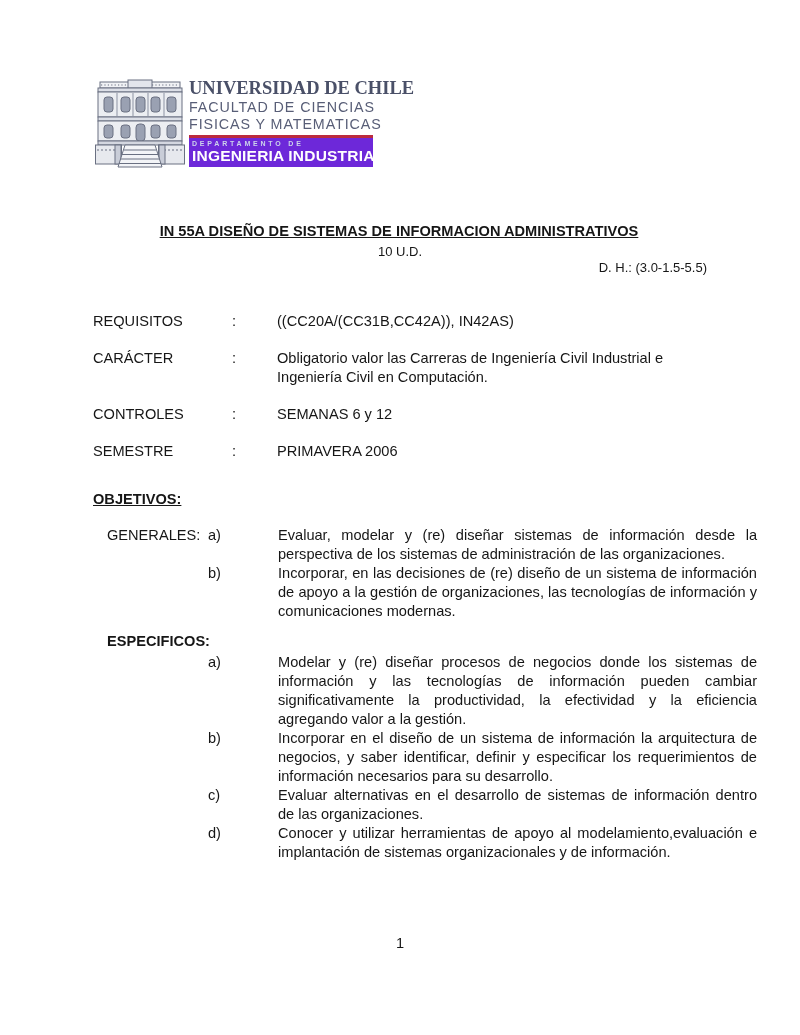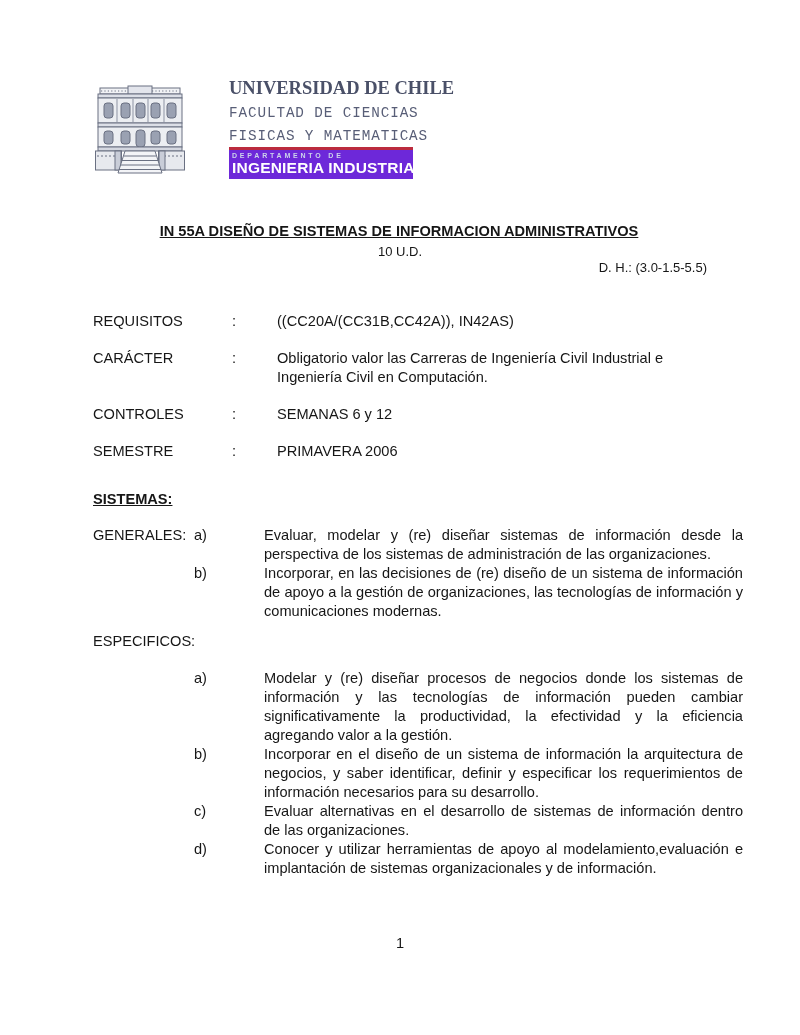--- a/index.html
+++ b/index.html
@@ -14,7 +14,7 @@
   .page { position: absolute; inset: 0; }
 
   
-  .logo { position: absolute; left: 95px; top: 79px; display: flex; align-items: center; gap: 40px; }
+  .logo { position: absolute; left: 95px; top: 79px; display: flex; align-items: flex-start; }
   .building-wrap { width: 90px; height: 89px; }
   .crest { margin-left: 4px; width: 184px; }
   .uni-name {

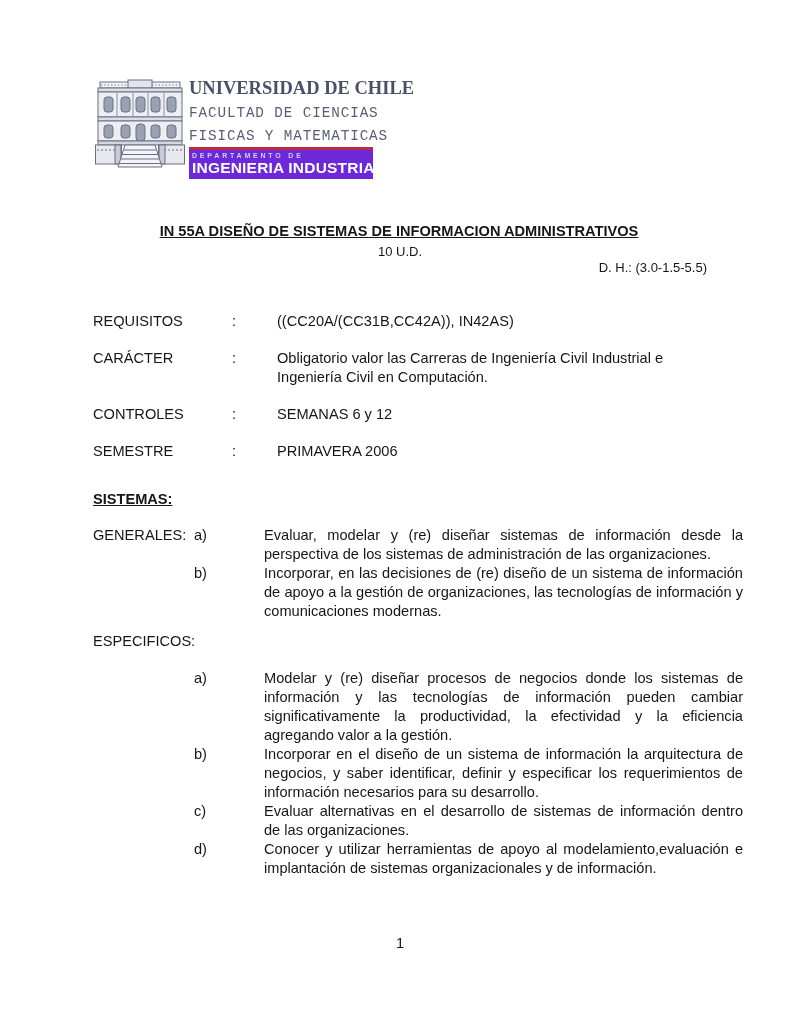--- a/index.html
+++ b/index.html
@@ -22,8 +22,8 @@
     font-size: 18.5px; line-height: 1.04; color: #4a5068; white-space: nowrap;
   }
   .fac-line {
-    font-family: Liberation Mono, monospace; font-size: 14.3px; line-height: 1.0;
-    color: #585e77; letter-spacing: 0.9px; white-space: nowrap; margin-top: 8px;
+    font-family: Liberation Sans, sans-serif; font-size: 14.3px; line-height: 1.0;
+    color: #585e77; letter-spacing: 0.9px; white-space: nowrap; margin-top: 2px;
   }
   .banner { margin-top: 4px; width: 184px; box-sizing: border-box; }
   .banner-red { height: 3px; }

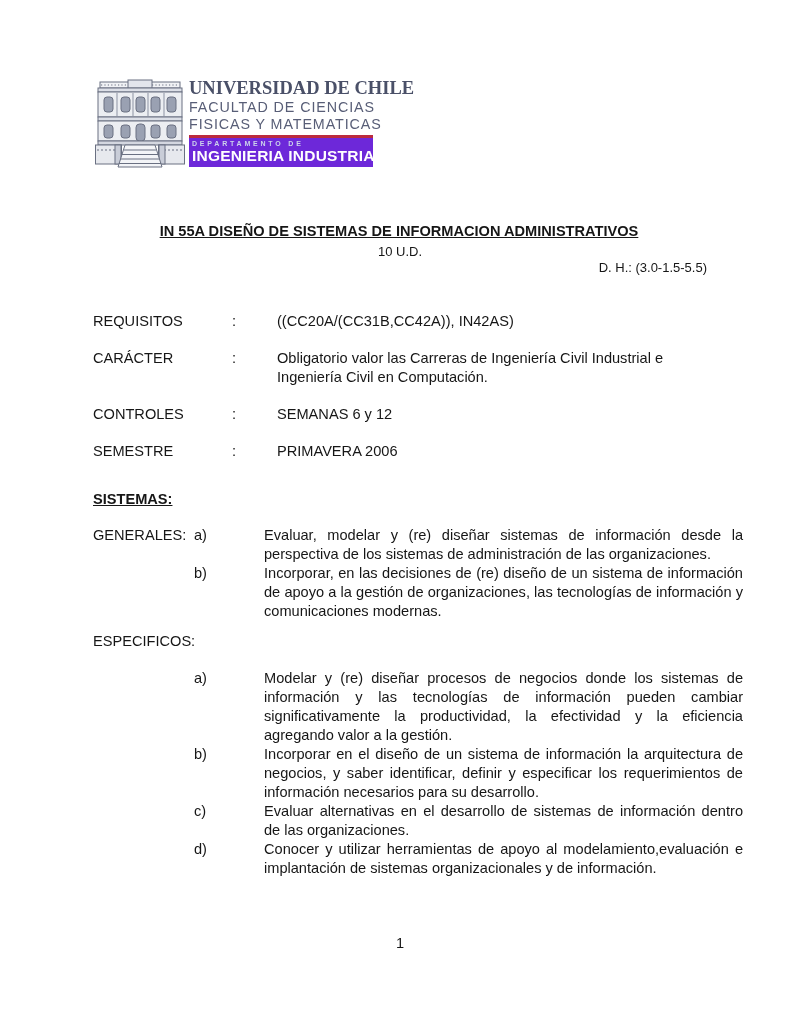--- a/index.html
+++ b/index.html
@@ -181,7 +181,7 @@
     </div>
   </div>
 
-  <div class="obj-heading">SISTEMAS:</div>
+  <div class="obj-heading">OBJETIVOS:</div>
 
   <div class="objectives">
     <div class="obj-row">

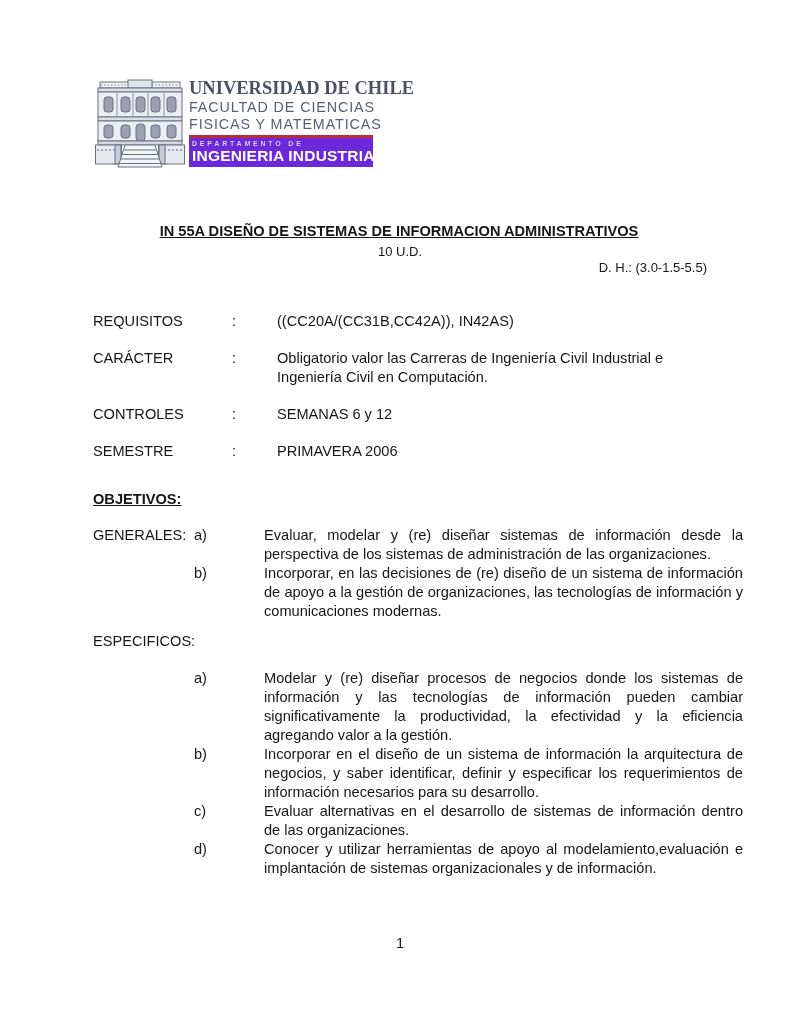--- a/index.html
+++ b/index.html
@@ -64,7 +64,7 @@
     position: absolute; left: 93px; top: 491px;
     font-size: 14.6px; font-weight: bold; text-decoration: underline;
   }
-  .objectives { position: absolute; left: 93px; top: 526px; width: 614px; font-size: 14.6px; line-height: 19px; }
+  .objectives { position: absolute; left: 107px; top: 526px; width: 614px; font-size: 14.6px; line-height: 19px; }
   .obj-row { display: flex; }
   .obj-label { width: 101px; flex: 0 0 101px; }
   .obj-marker { width: 34px; flex: 0 0 34px; }

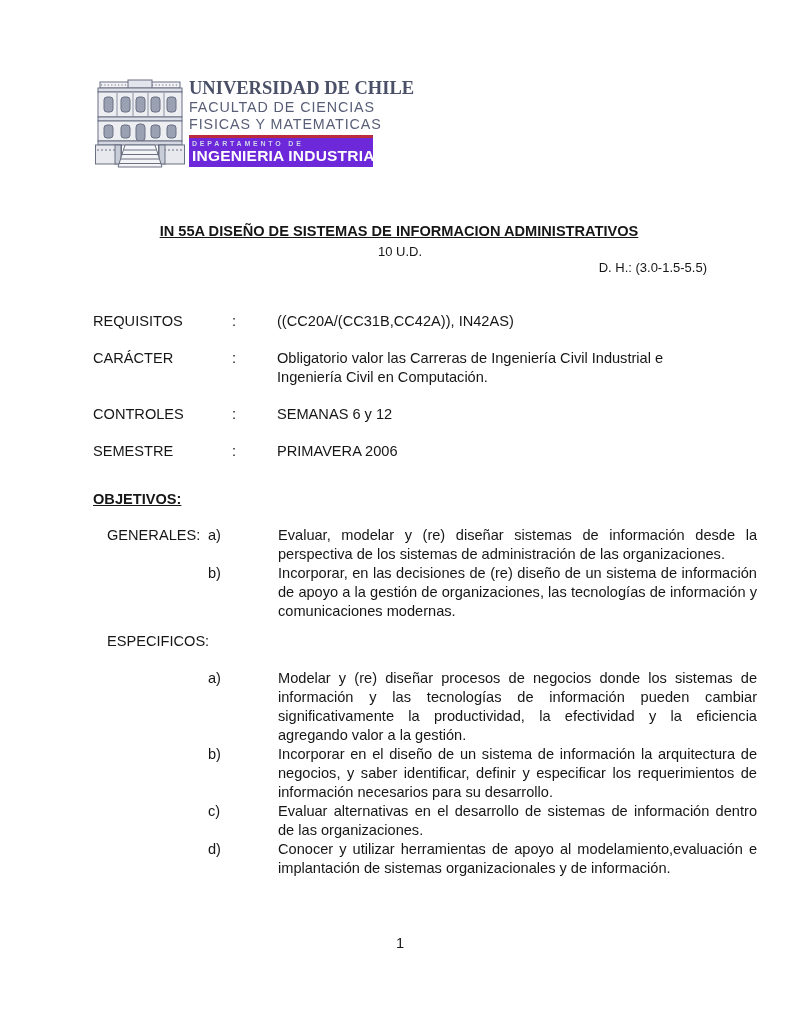--- a/index.html
+++ b/index.html
@@ -69,7 +69,7 @@
   .obj-label { width: 101px; flex: 0 0 101px; }
   .obj-marker { width: 34px; flex: 0 0 34px; }
   .obj-text { width: 479px; flex: 0 0 479px; text-align: justify; text-justify: inter-word; margin-left: 36px; }
-  .obj-subheading { margin-top: 11px; margin-bottom: 18px; }
+  .obj-subheading { margin-top: 11px; margin-bottom: 2px; font-weight: bold; }
 
   
   .page-number {

